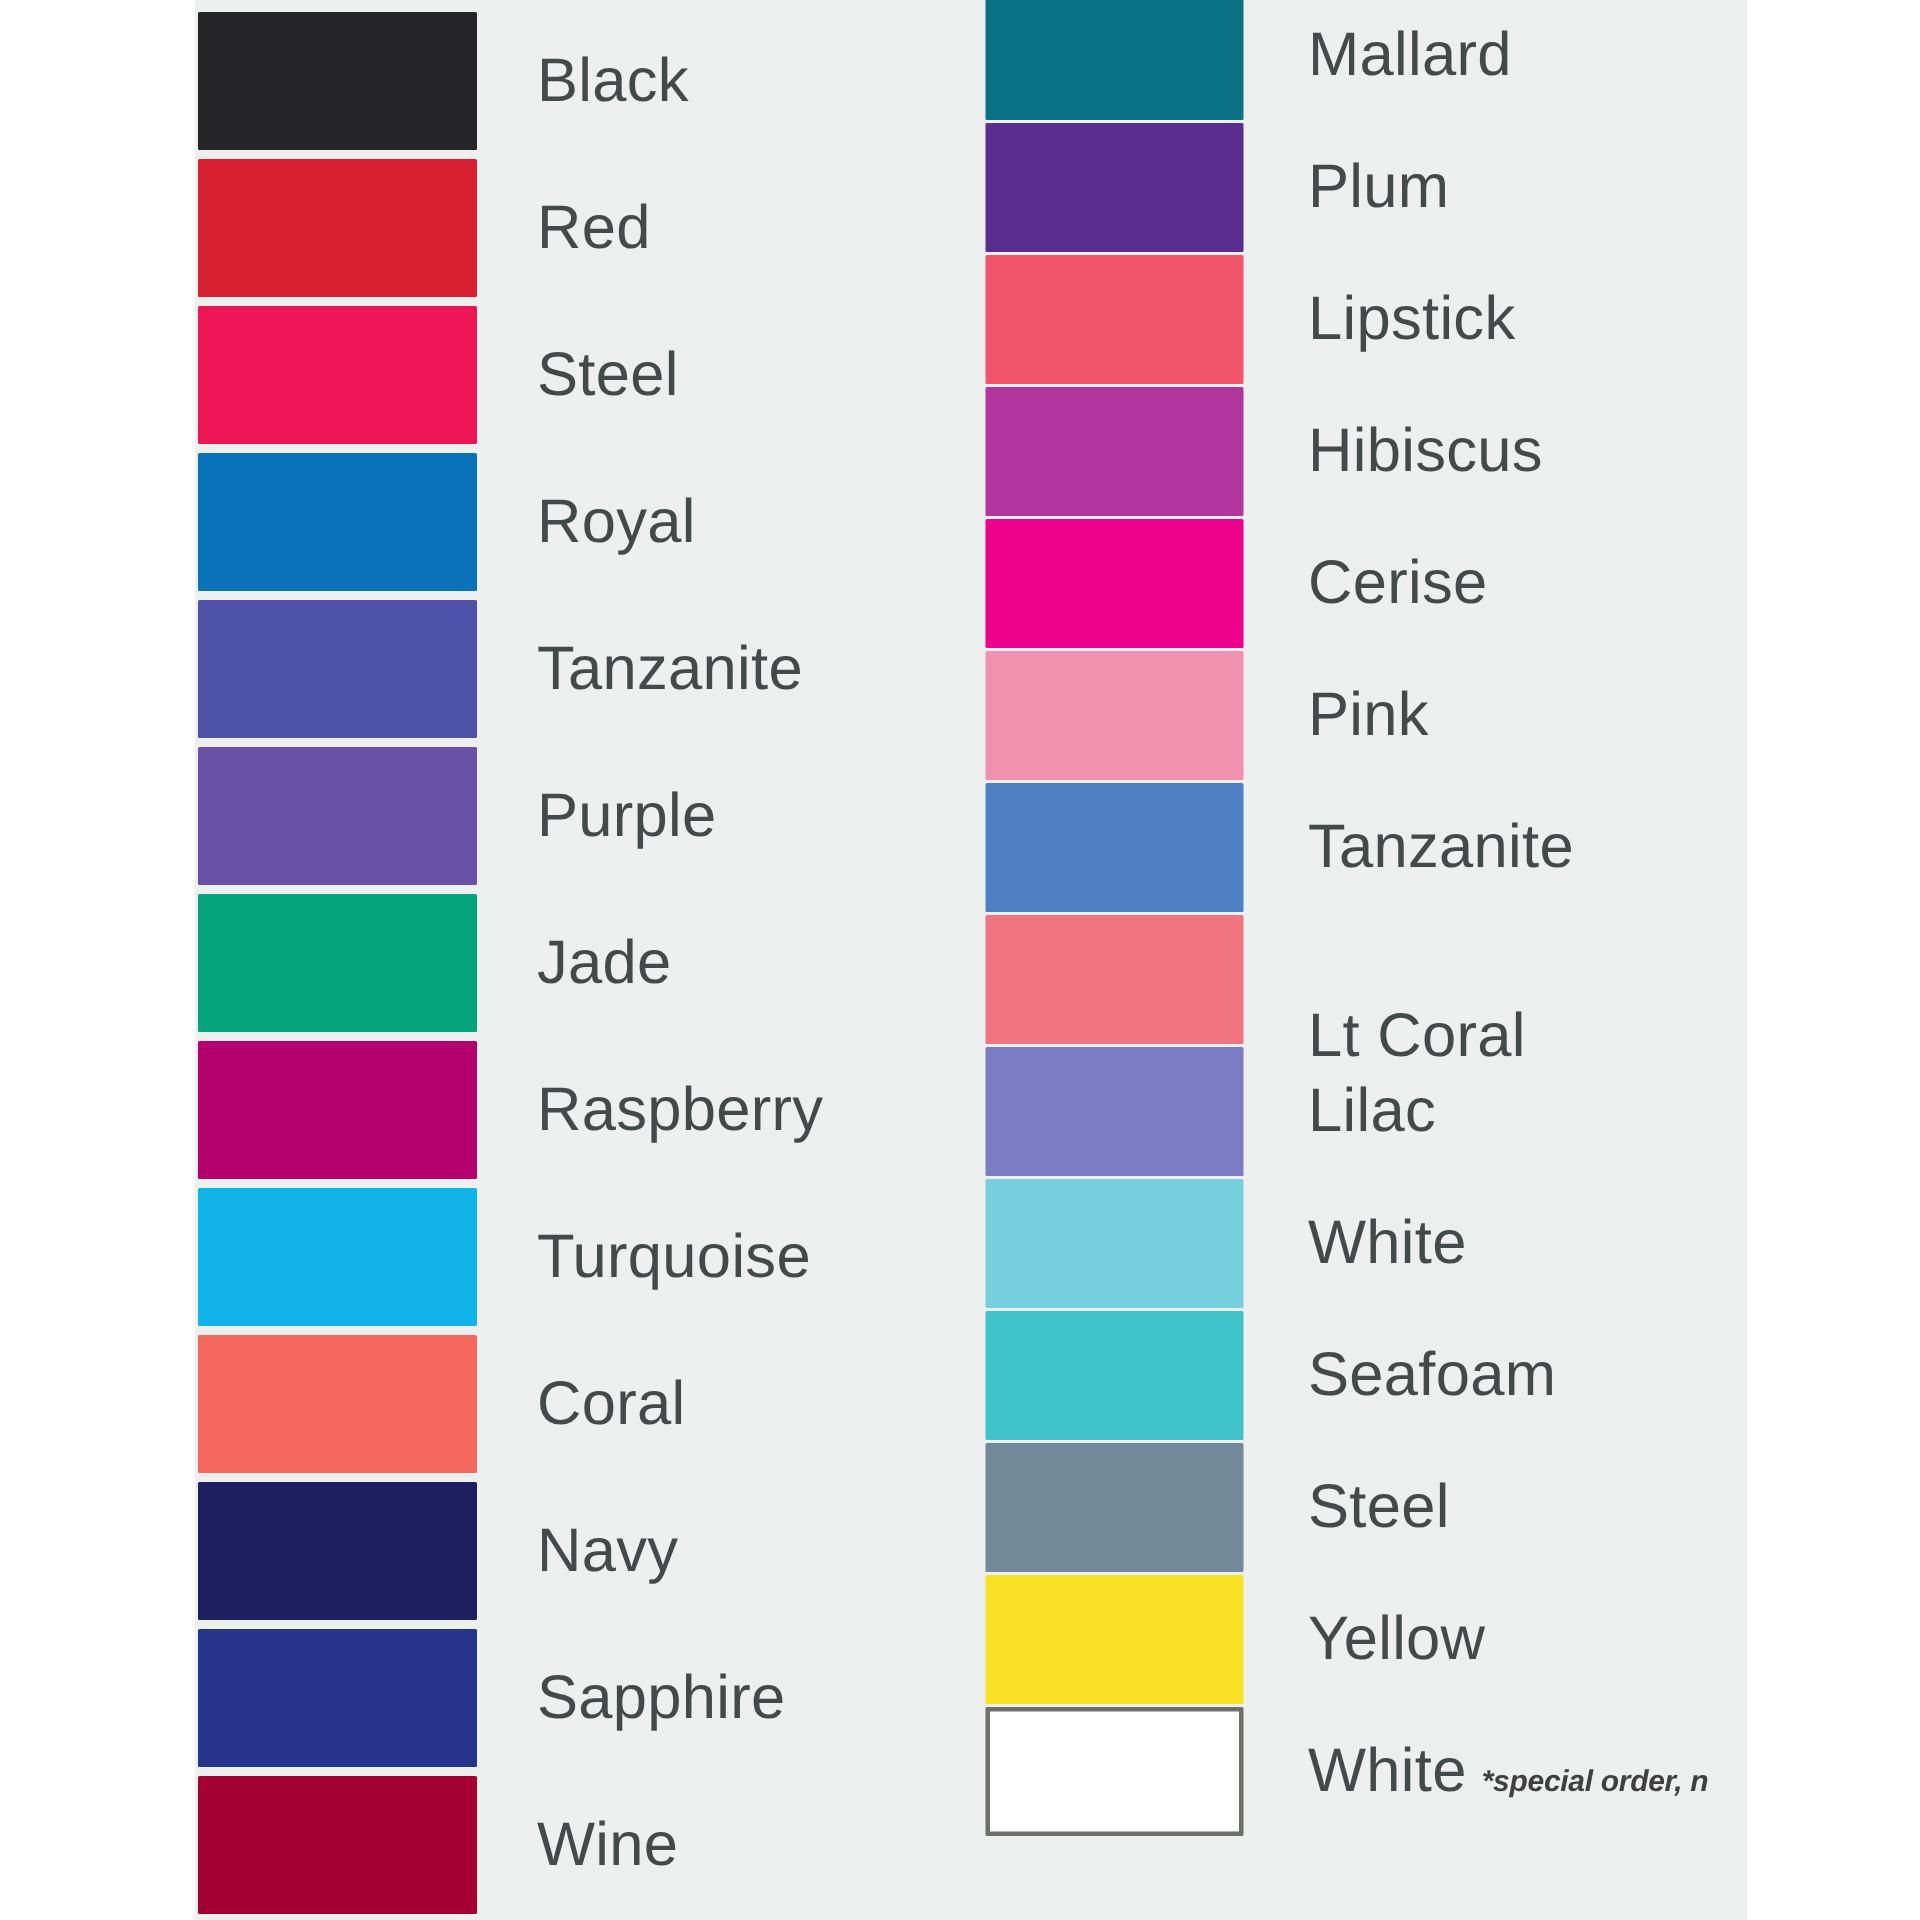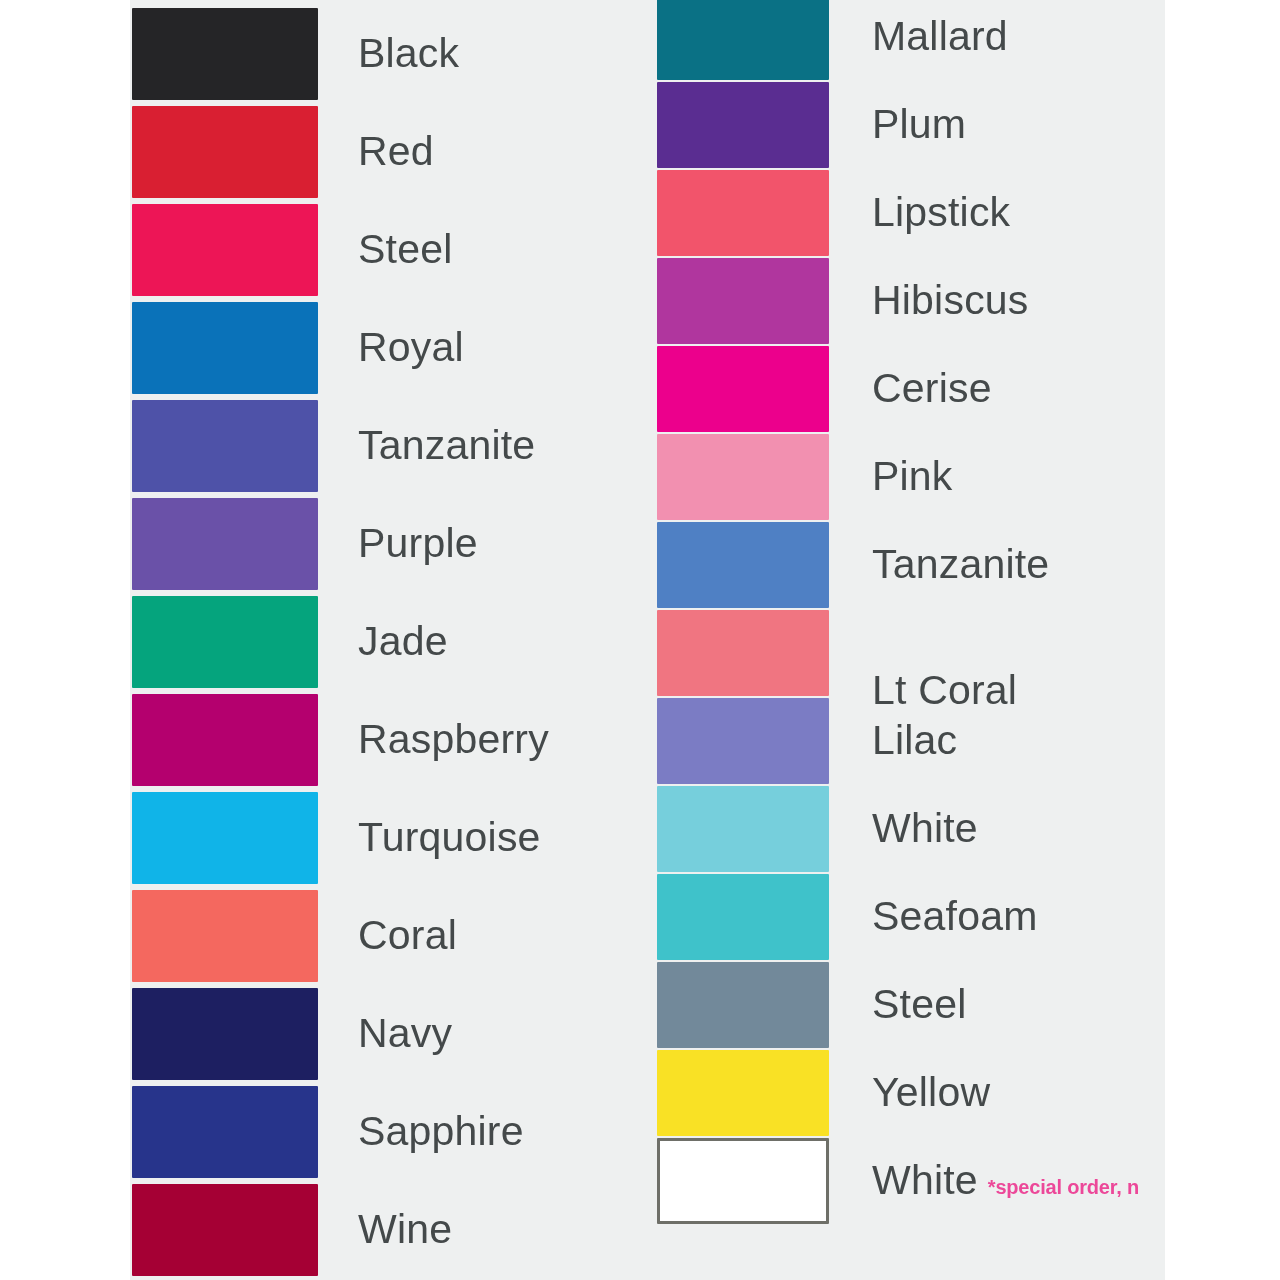--- a/index.html
+++ b/index.html
@@ -71,8 +71,9 @@
 
   .footnote {
     font-size: 20px;
+    font-style: italic;
     font-weight: bold;
-    color: #ec4899;
+    color: #404040;
     letter-spacing: -0.2px;
     margin-left: 10px;
   }

